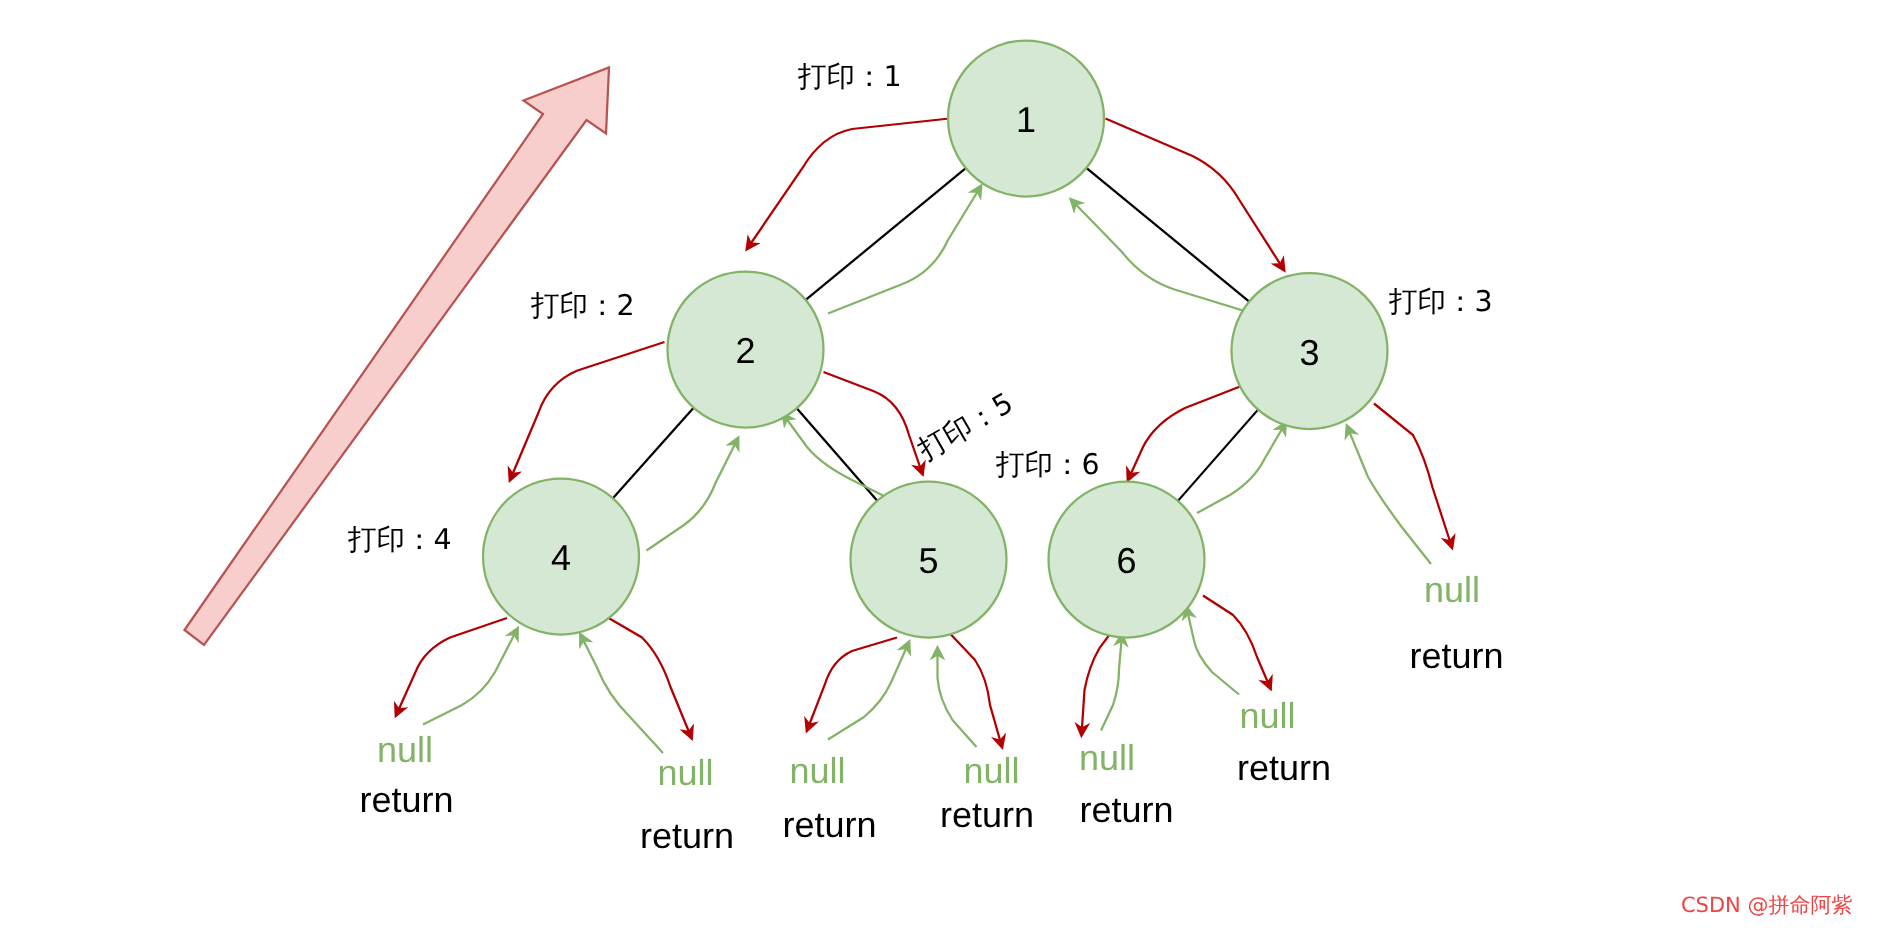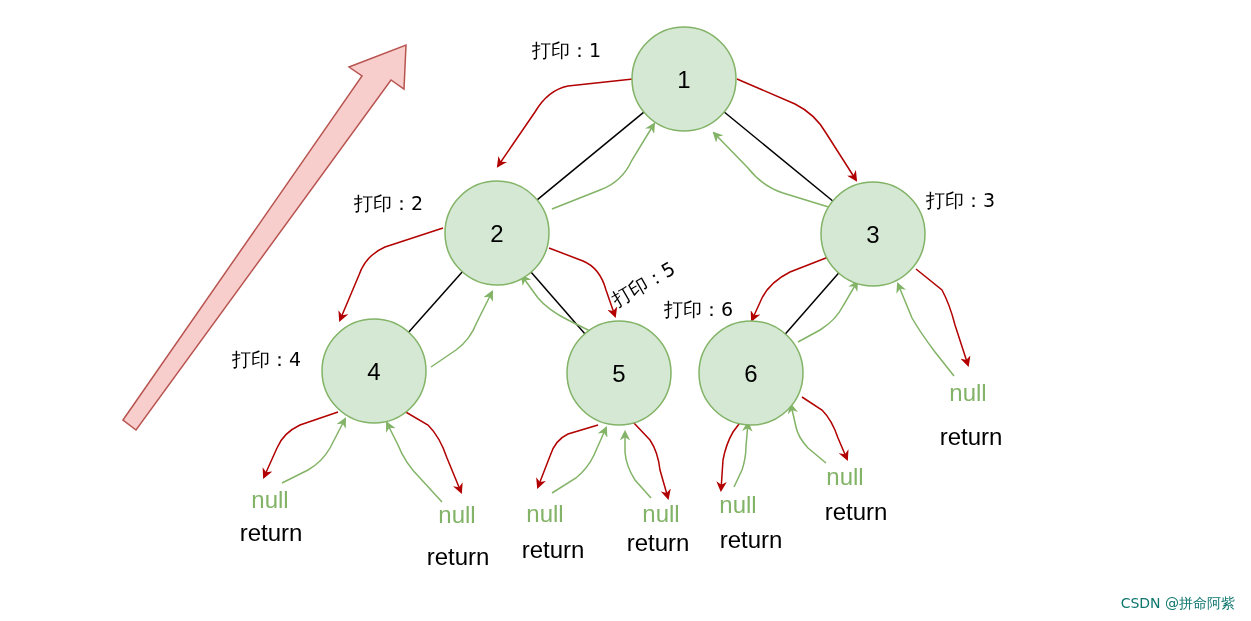--- a/index.html
+++ b/index.html
@@ -9,7 +9,7 @@
   .print-label { font-size: 19px; fill: #000; font-family: "DejaVu Sans", sans-serif; }
   .null-label { font-size: 24px; fill: #82b366; }
   .return-label { font-size: 24px; fill: #000; }
-  .watermark { position: absolute; right: 16px; bottom: 8px; font-size: 14px; color: #0f766e; font-family: "DejaVu Sans", sans-serif; }
+  .watermark { position: absolute; right: 16px; bottom: 8px; font-size: 14px; color: #ef4444; font-family: "DejaVu Sans", sans-serif; }
 </style>
 </head>
 <body>

